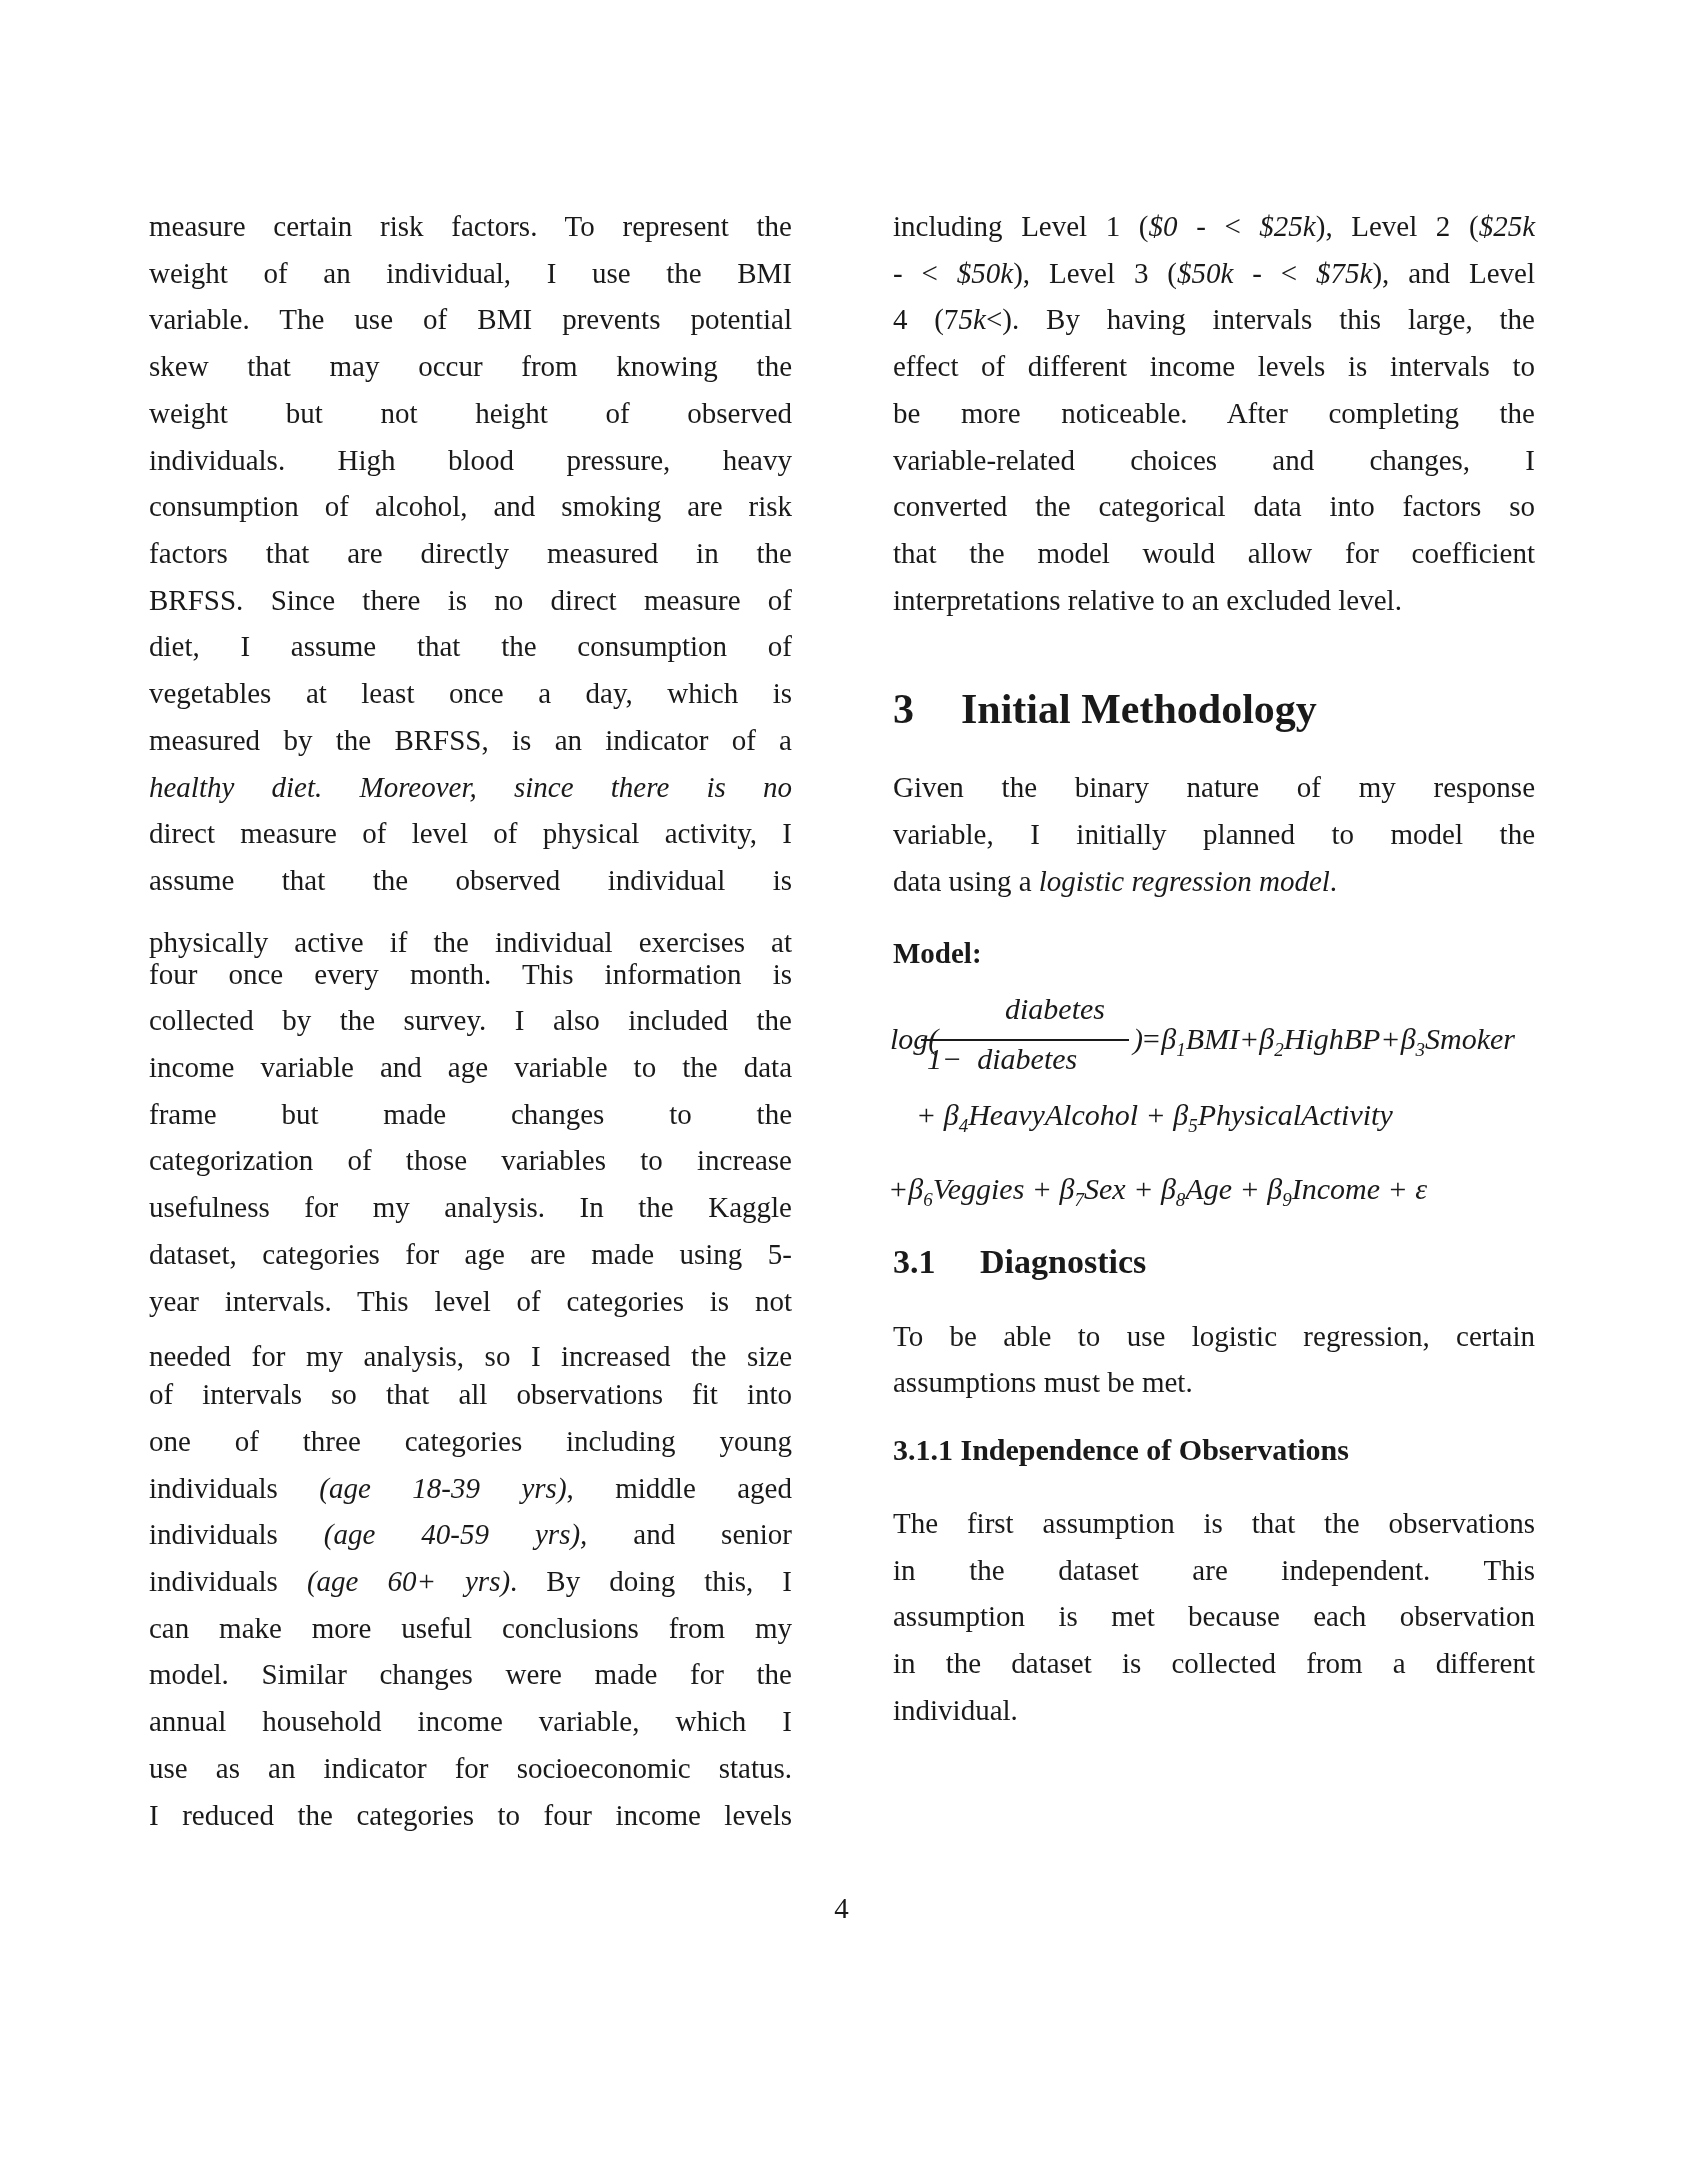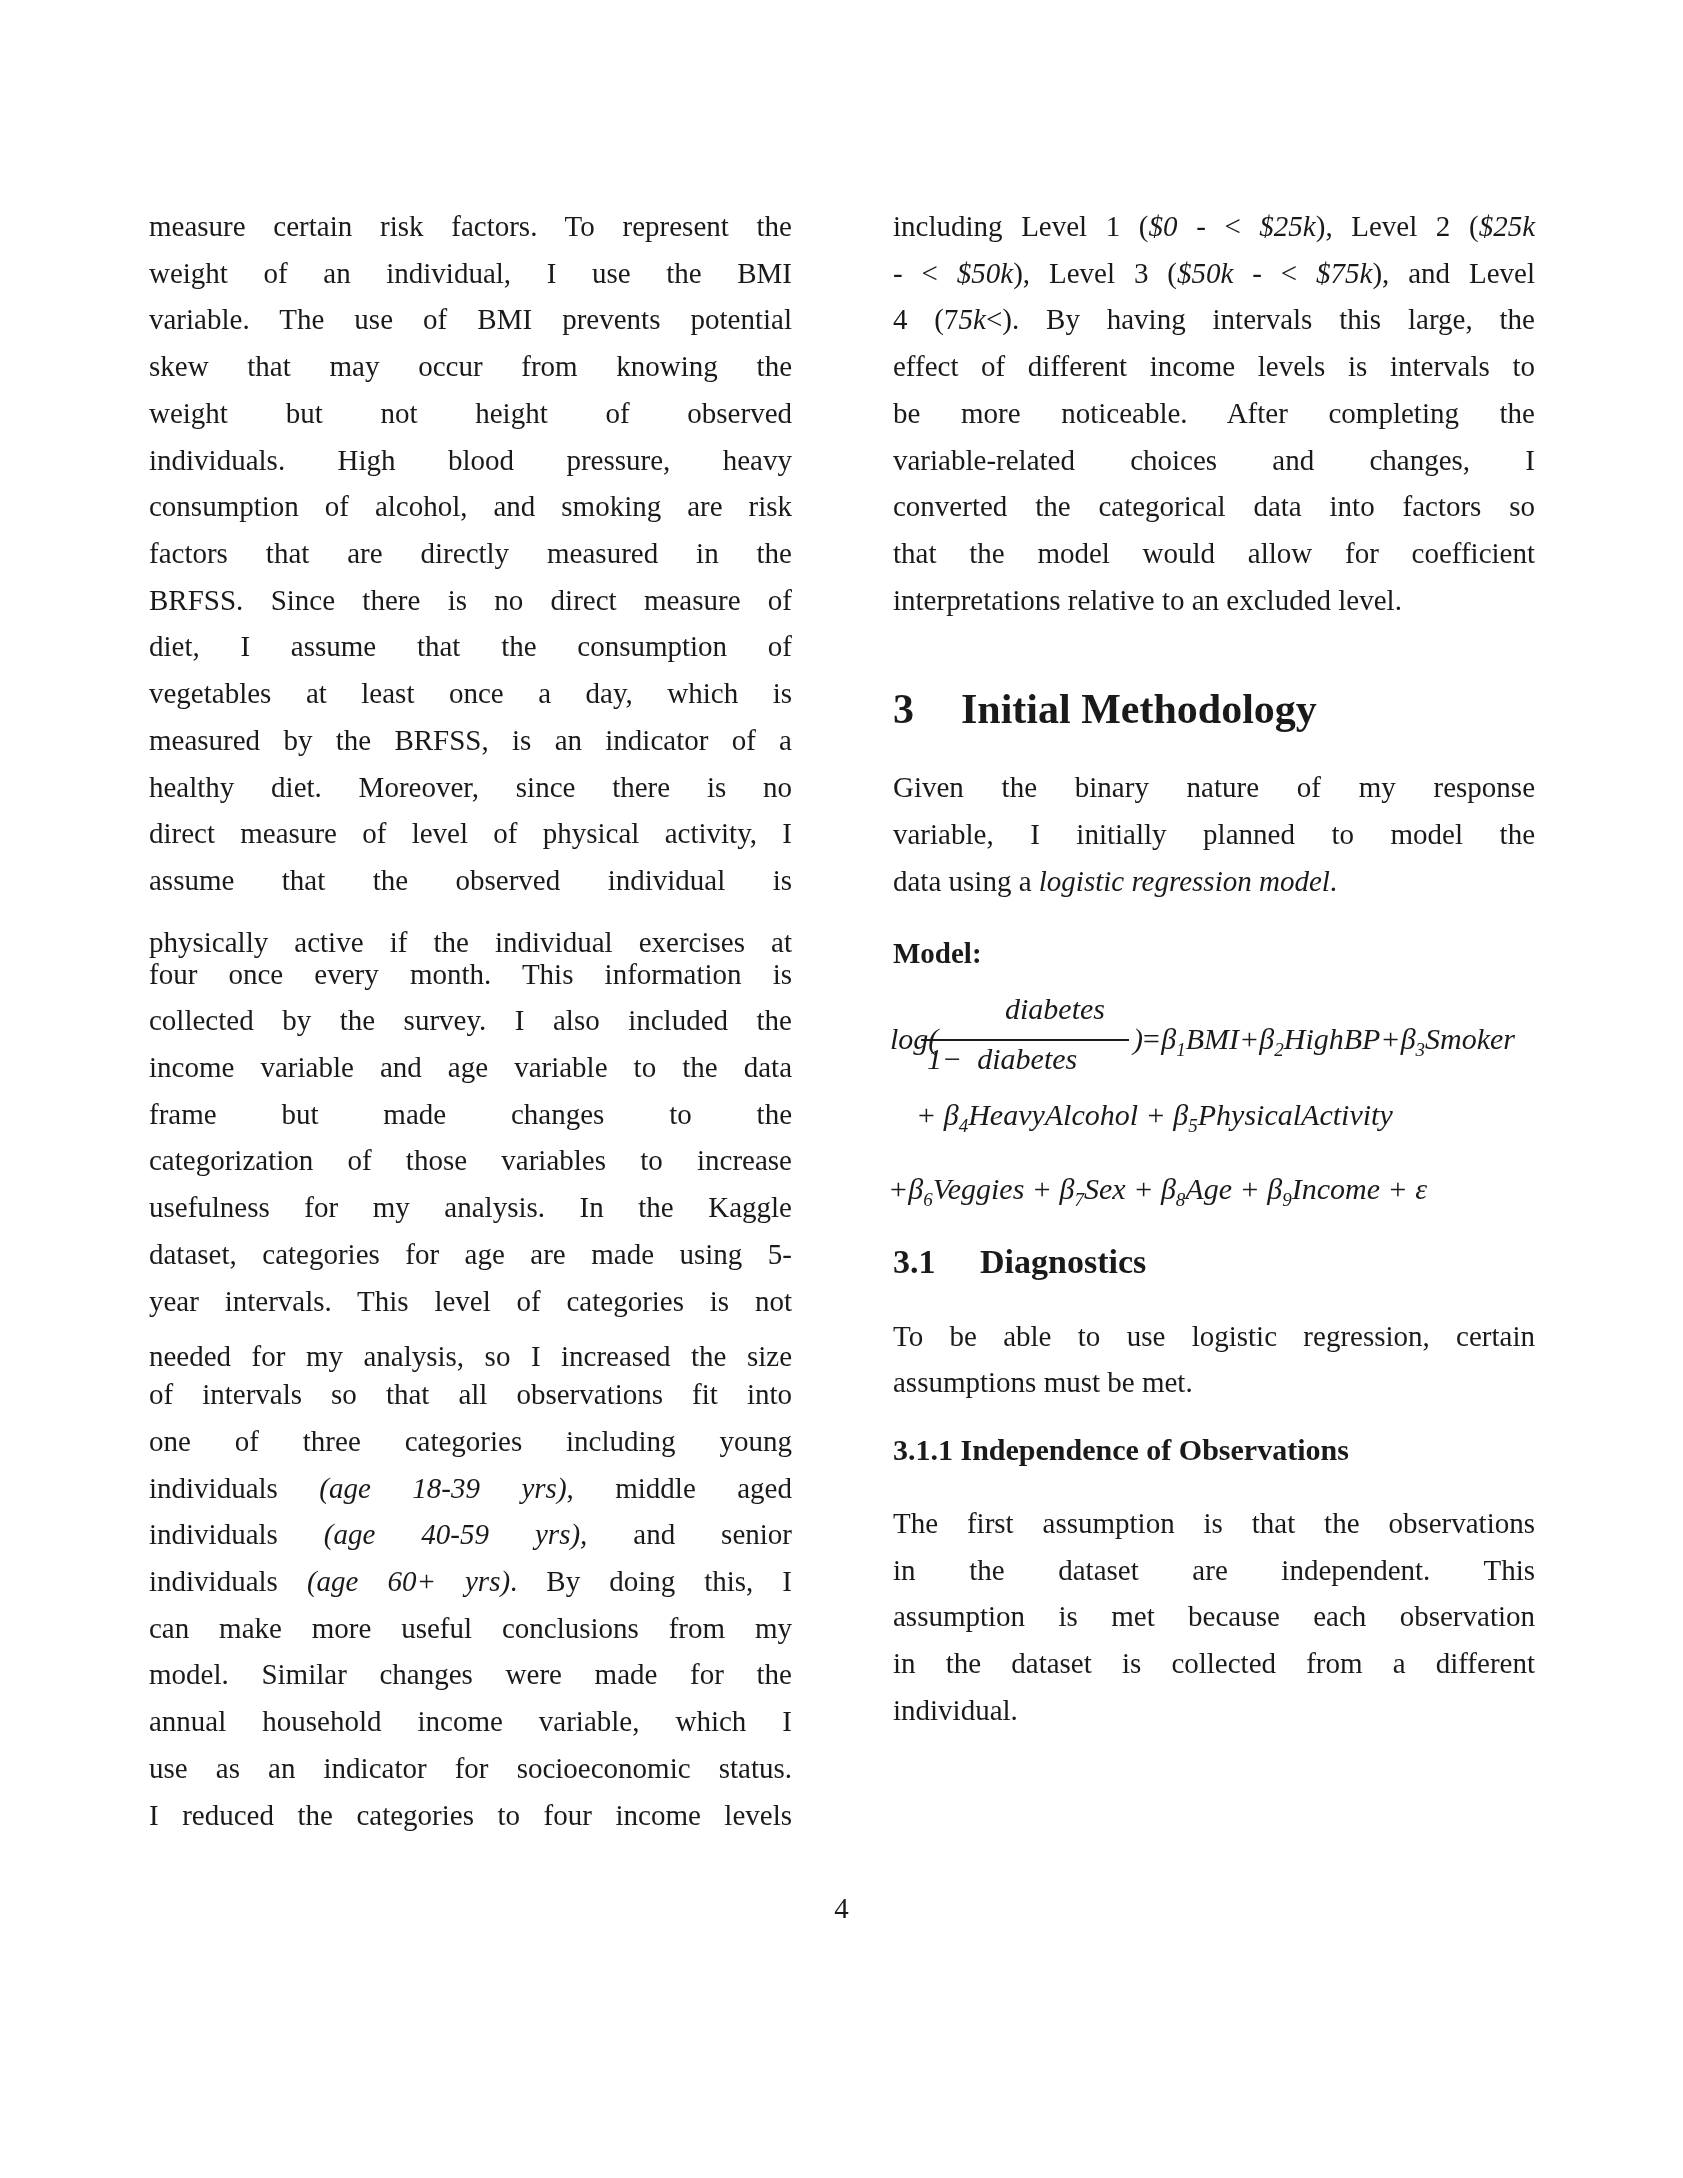--- a/index.html
+++ b/index.html
@@ -42,7 +42,7 @@
       <div class="line" style="top: 629px;"><span>diet, I assume that the consumption of</span></div>
       <div class="line" style="top: 676px;"><span>vegetables at least once a day, which is</span></div>
       <div class="line" style="top: 723px;"><span>measured by the BRFSS, is an indicator of a</span></div>
-      <div class="line" style="top: 770px;"><span>healthy diet. Moreover, since there is no</span></div>
+      <div class="line" style="top: 770px; font-style: italic;"><span>healthy diet. Moreover, since there is no</span></div>
       <div class="line" style="top: 816px;"><span>direct measure of level of physical activity, I</span></div>
       <div class="line" style="top: 863px;"><span>assume that the observed individual is</span></div>
       <div class="line" style="top: 910px; margin-top: 15px;"><span>physically active if the individual exercises at</span></div>

